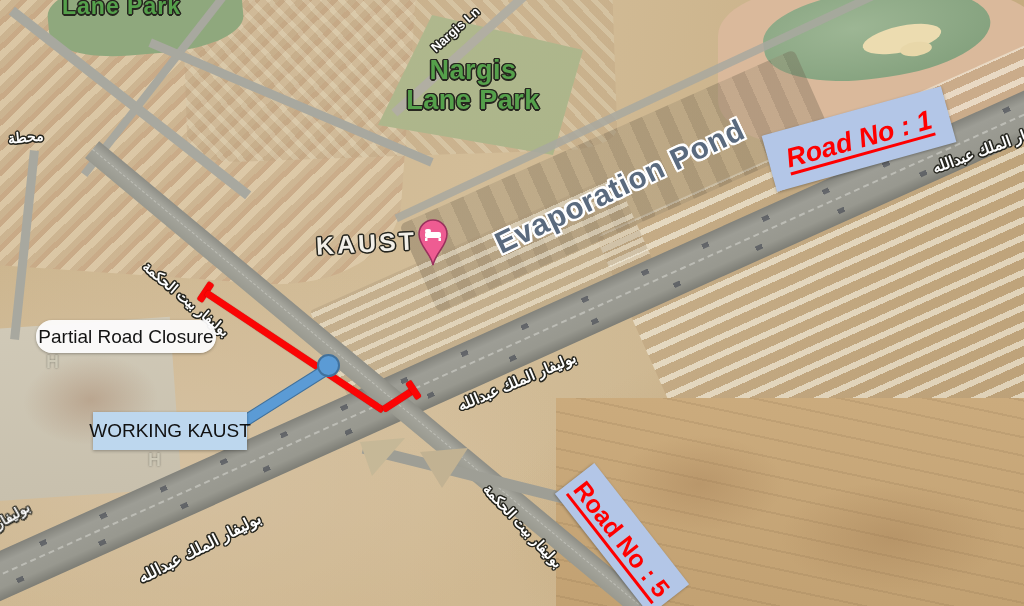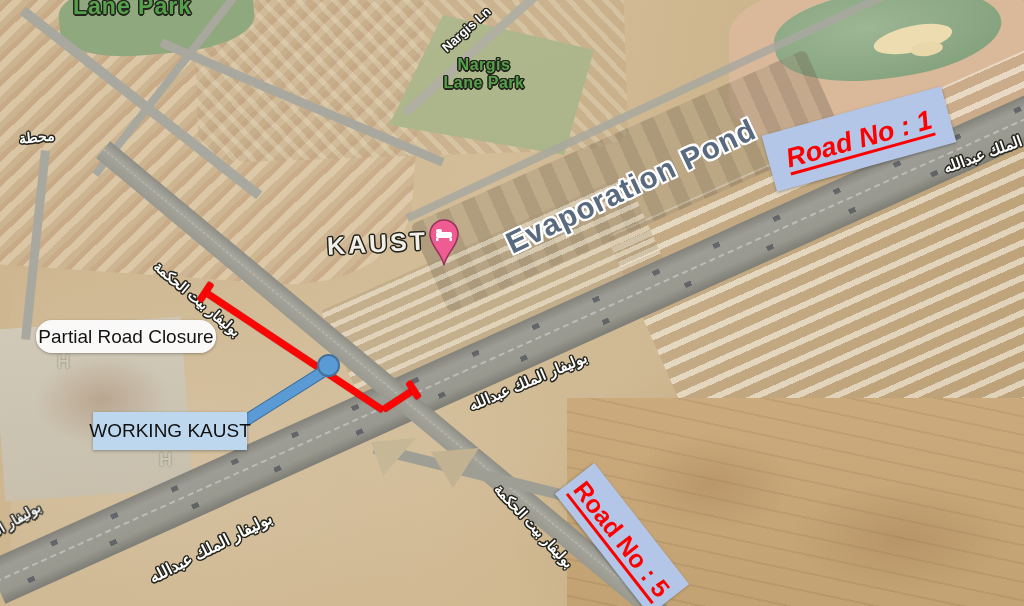--- a/index.html
+++ b/index.html
@@ -7,7 +7,7 @@
          background:#cdb690;font-family:"Liberation Sans",sans-serif;}
   .abs{position:absolute;}
   
-  .layer-map{position:absolute;inset:0;filter:blur(0.6px);z-index:0;margin-left:11px;}
+  .layer-map{position:absolute;inset:0;filter:blur(0.6px);z-index:0;}
   .base{inset:0;
     background:
       radial-gradient(600px 300px at 15% 75%, rgba(214,194,163,0.85), transparent 70%),

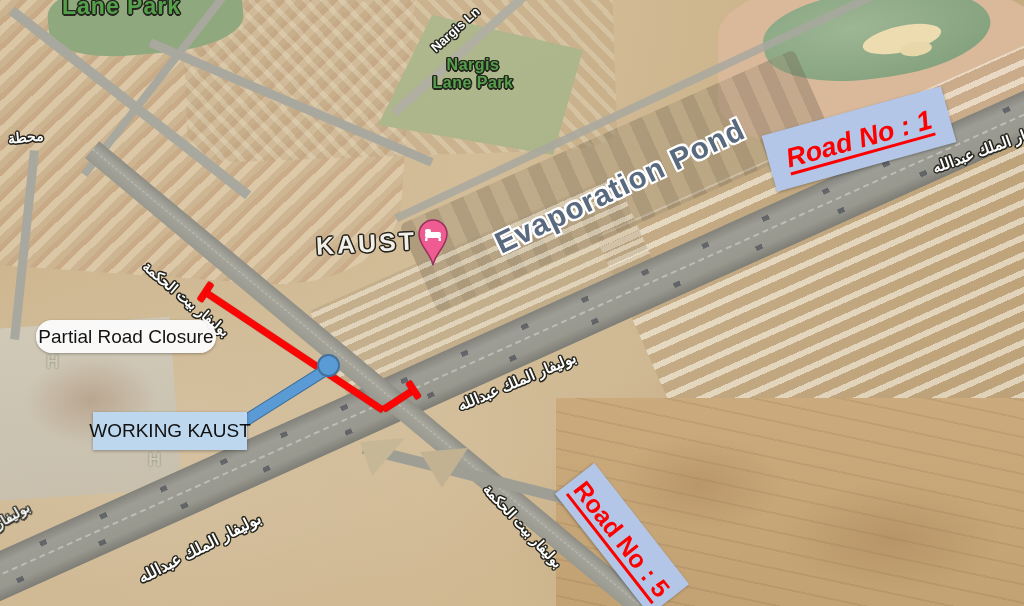--- a/index.html
+++ b/index.html
@@ -87,7 +87,7 @@
   .ar{font-weight:bold;font-size:14px;}
   .lane-top{left:62px;top:-7px;font-size:23px;letter-spacing:1px;}
   .nargis-park-lbl{left:383px;top:56px;width:180px;text-align:center;
-    font-size:16px;line-height:1.1;}
+    font-size:27px;line-height:1.1;}
   .nargis-ln{left:433px;top:42px;font-size:13px;transform:rotate(-42deg);
     transform-origin:left center;}
   .station{left:8px;top:129px;font-size:14px;transform:rotate(-6deg);}

